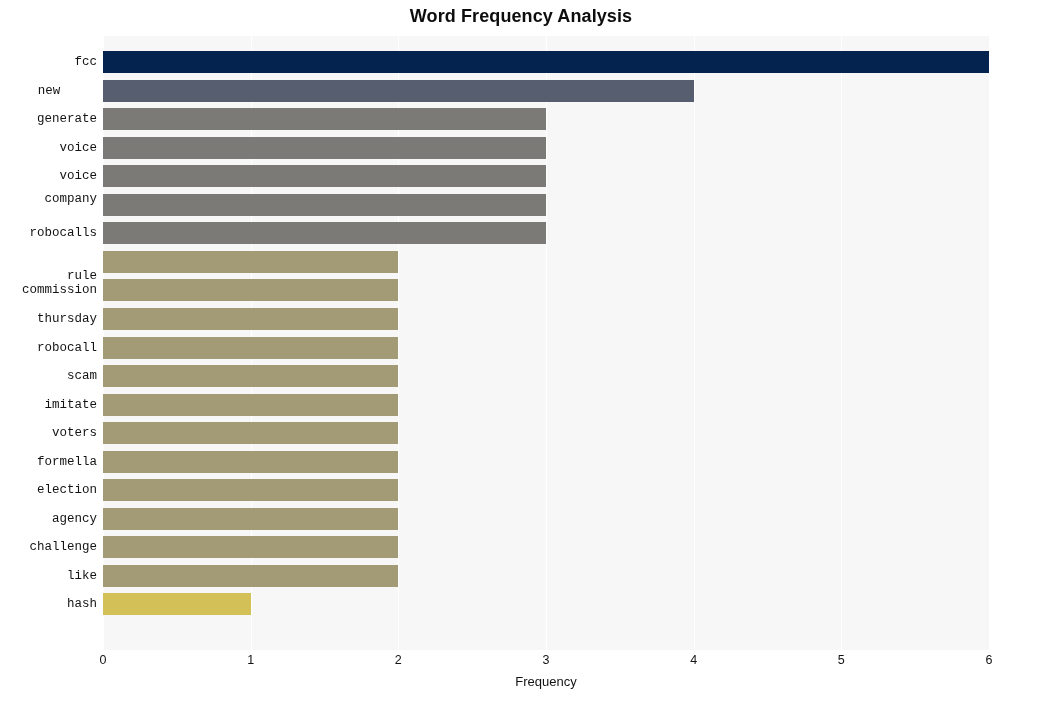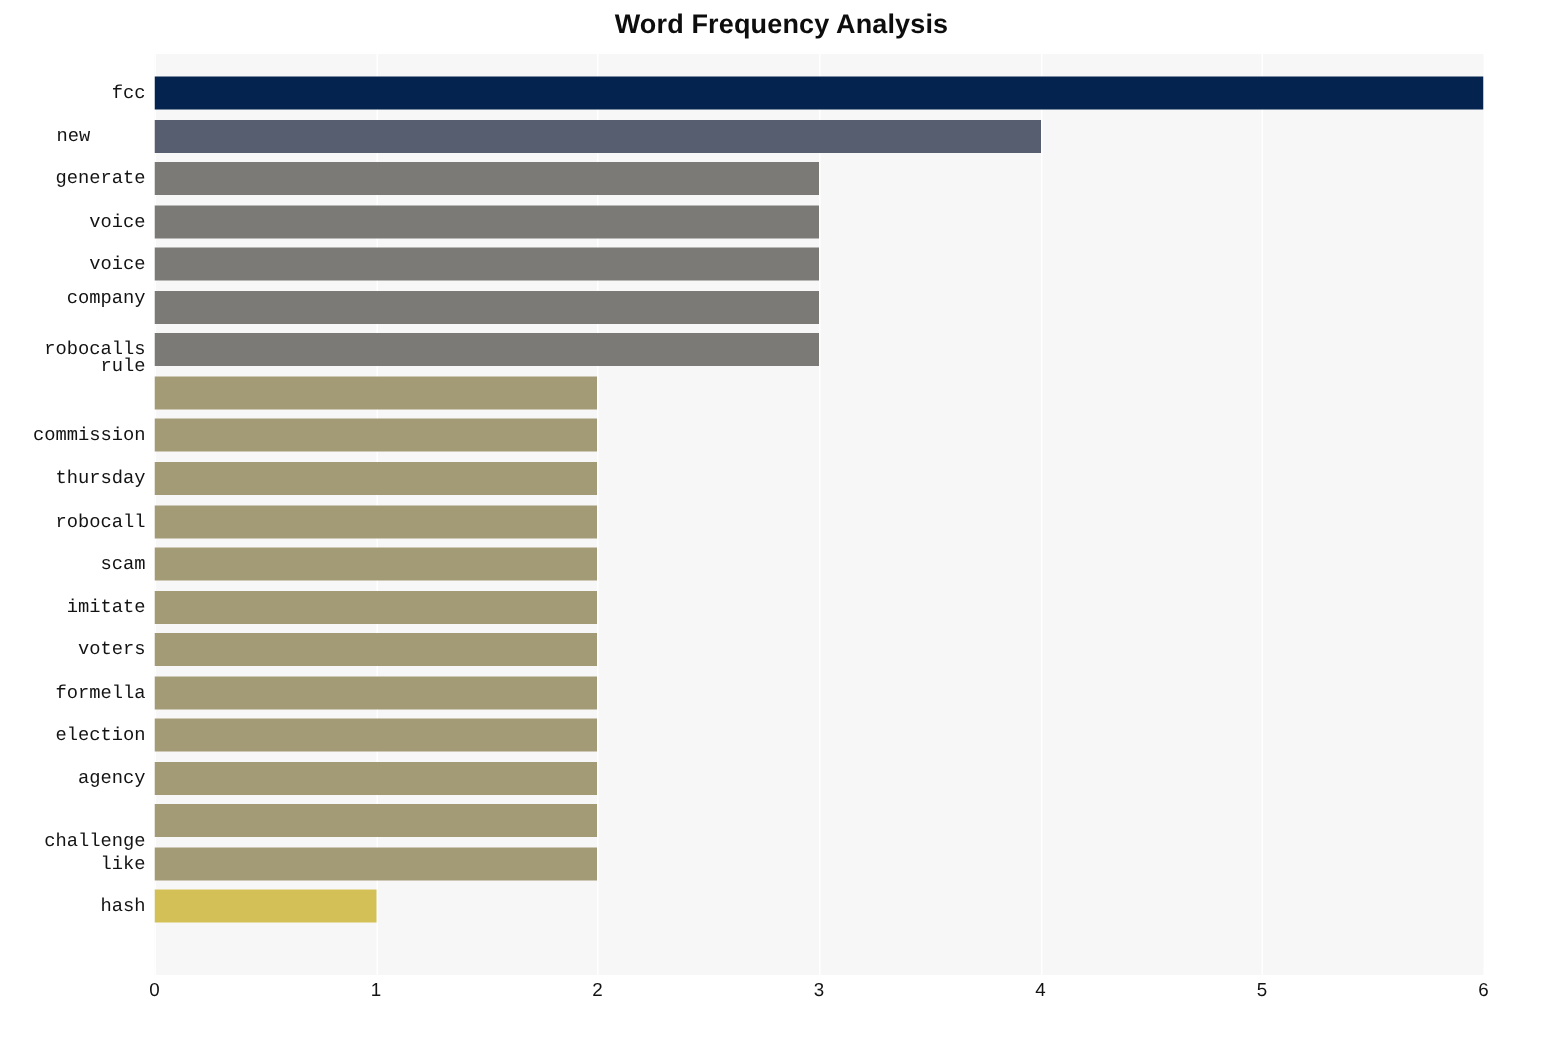--- a/index.html
+++ b/index.html
@@ -116,7 +116,7 @@
       <div class="ytick" style="top: 133.2px;">voice</div>
       <div class="ytick" style="top: 156px; padding-left: 12px;">company</div>
       <div class="ytick" style="top: 190.3px;">robocalls</div>
-      <div class="ytick" style="top: 201px;">rule</div>
+      <div class="ytick" style="top: 233px;">rule</div>
       <div class="ytick" style="top: 247.4px;">commission</div>
       <div class="ytick" style="top: 275.95px;">thursday</div>
       <div class="ytick" style="top: 304.5px; padding-left: 48px;">robocall</div>

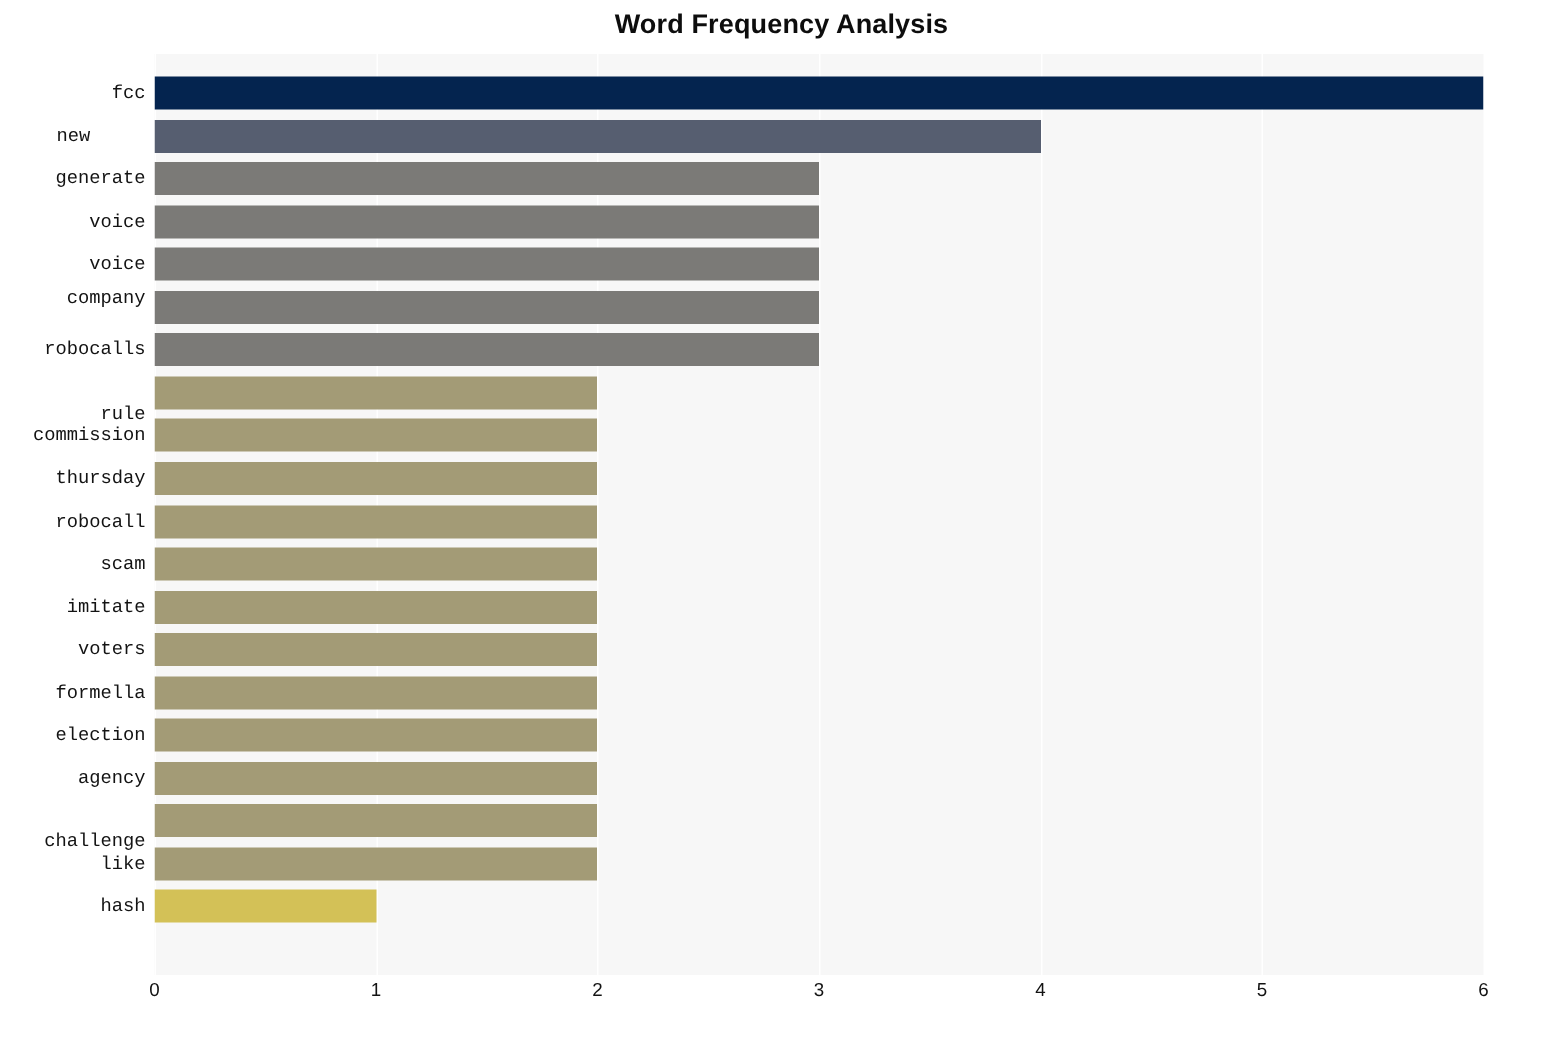--- a/index.html
+++ b/index.html
@@ -126,7 +126,7 @@
       <div class="ytick" style="top: 418.7px;">formella</div>
       <div class="ytick" style="top: 447.25px;">election</div>
       <div class="ytick" style="top: 475.8px;">agency</div>
-      <div class="ytick" style="top: 504.35px; margin-top: 14px;">challenge</div>
+      <div class="ytick" style="top: 504.35px;">challenge</div>
       <div class="ytick" style="top: 532.9px;">like</div>
       <div class="ytick" style="top: 561.45px;">hash</div>
     </div>

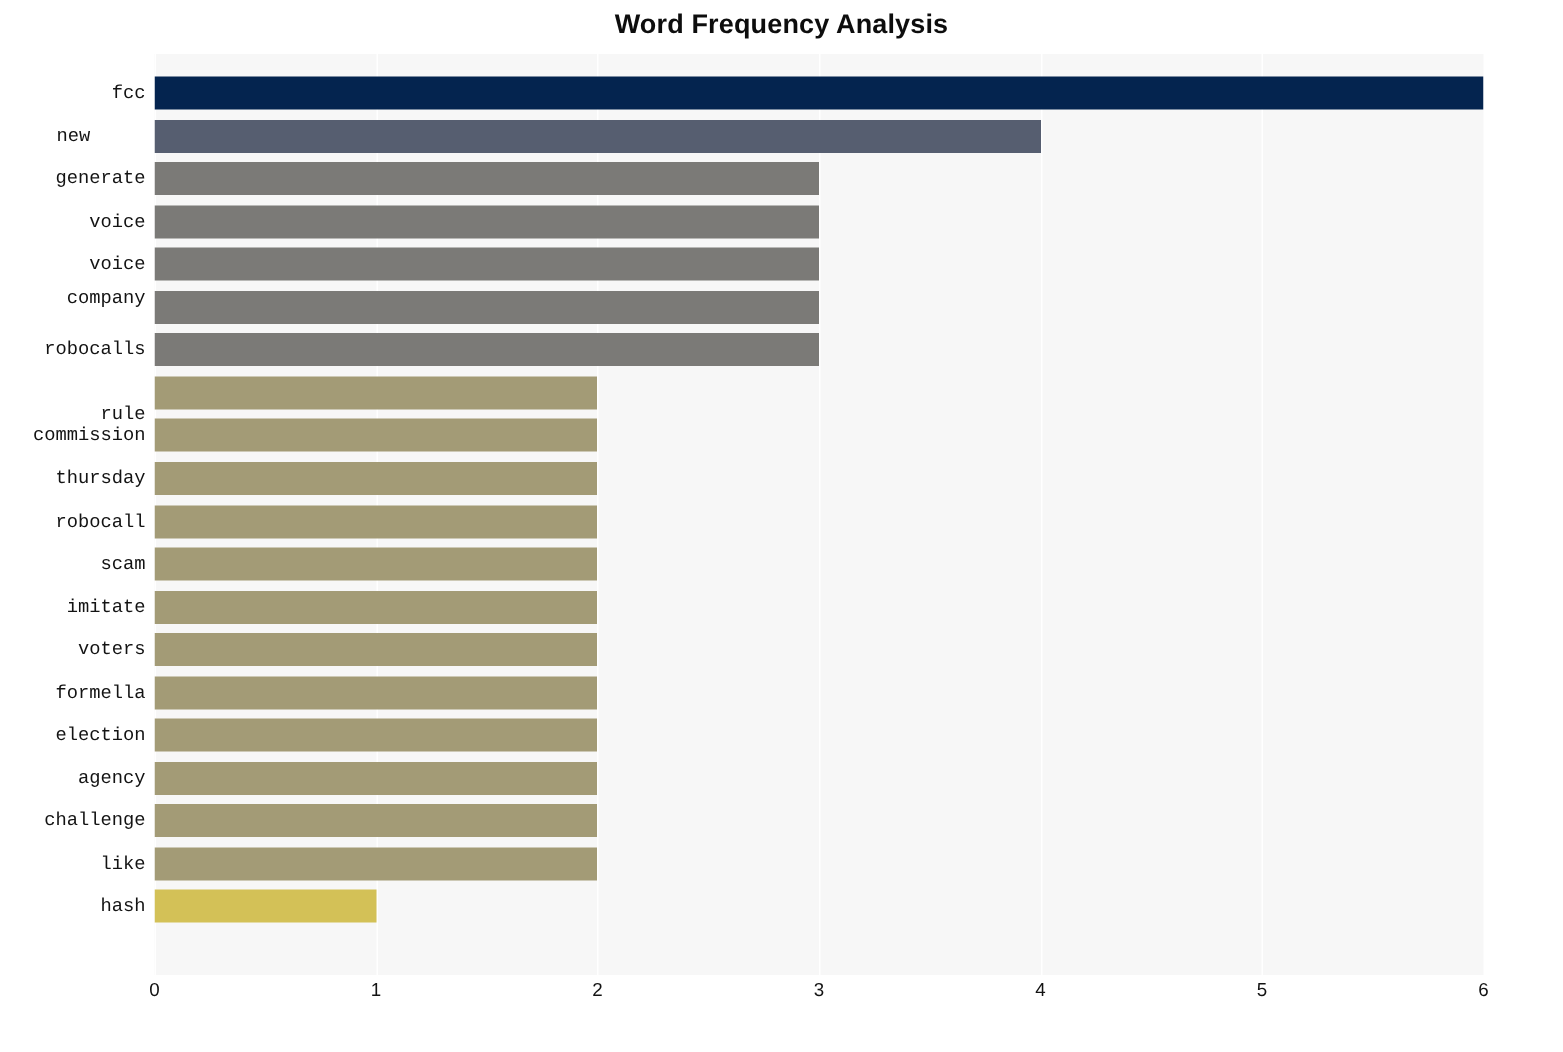--- a/index.html
+++ b/index.html
@@ -174,6 +174,7 @@
       <div class="xtick" style="left: 886px;">6</div>
     </div>
 
+  <div id="x-axis-label">Frequency</div>
 
 </div>
 

